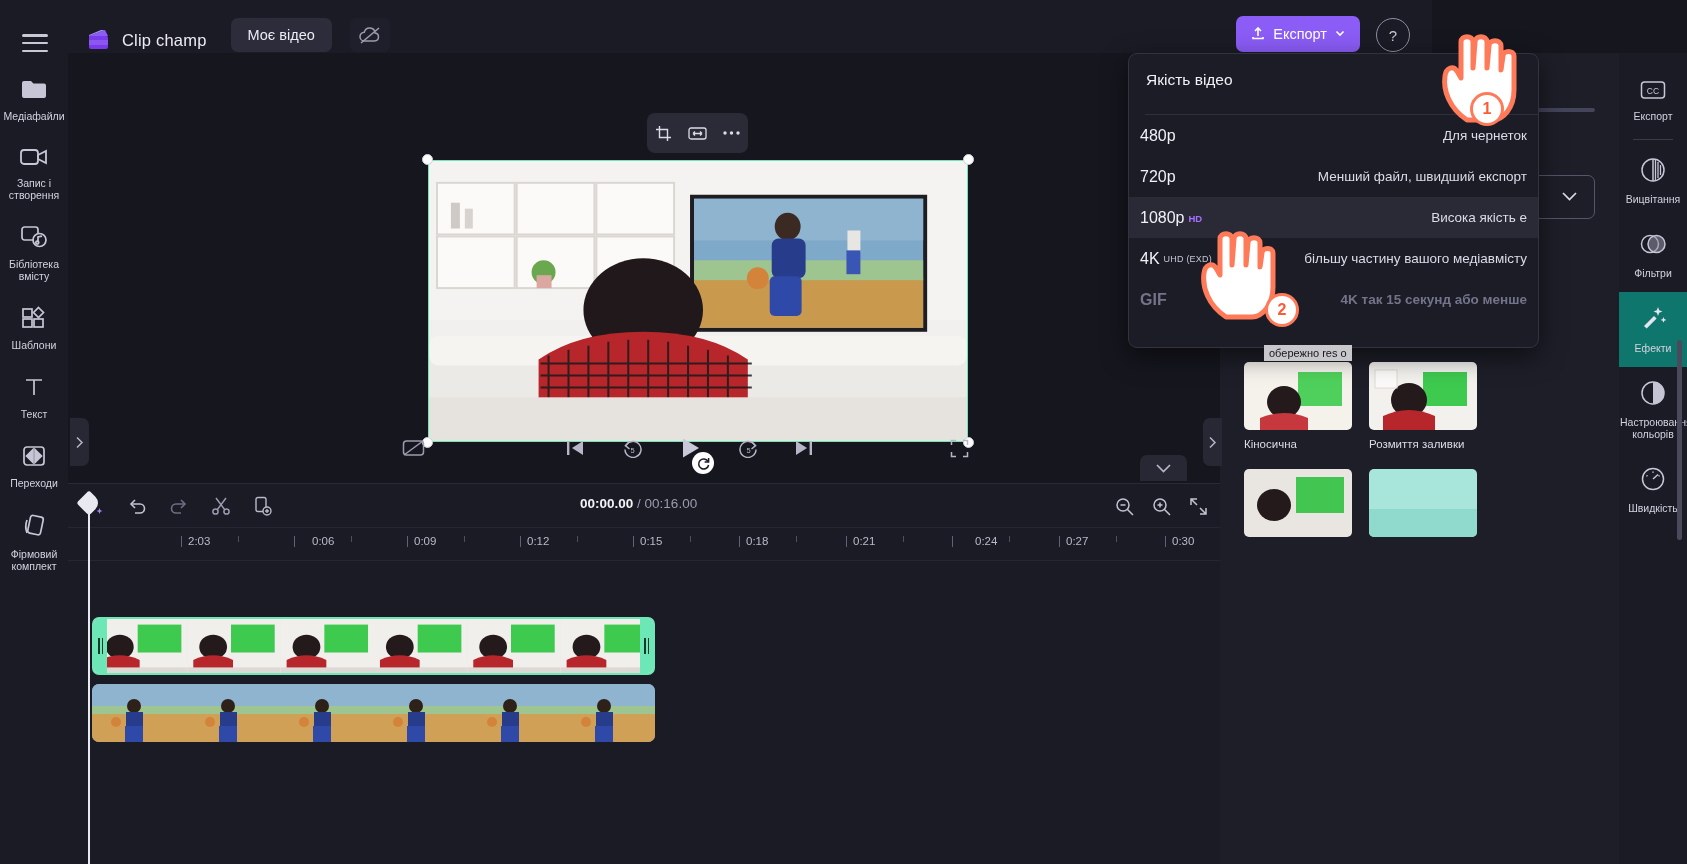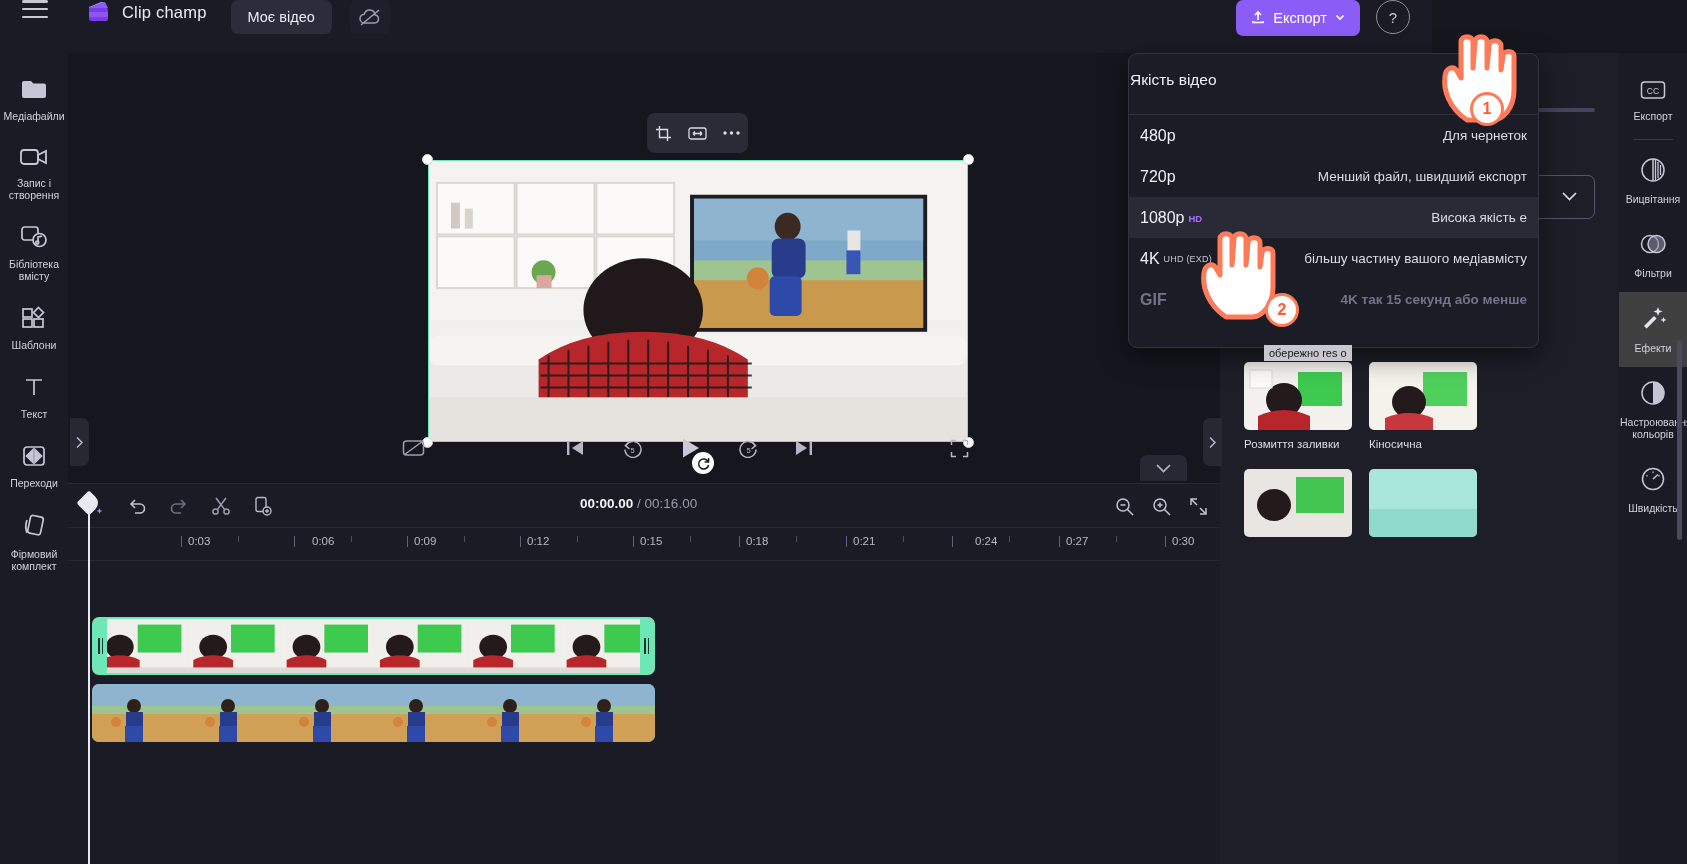--- a/index.html
+++ b/index.html
@@ -13,7 +13,7 @@
 
   
   .topbar{position:absolute;left:0;top:0;width:1432px;height:53px;background:#1b1b26;
-    display:flex;align-items:flex-start;border-bottom:1px solid #26263200;}
+    display:flex;align-items:flex-end;border-bottom:1px solid #26263200;}
   .hamburger{width:26px;height:18px;margin-left:22px;margin-right:30px;display:flex;flex-direction:column;
     justify-content:space-between;cursor:pointer;}
   .hamburger i{display:block;height:2.5px;background:#c9c9d6;border-radius:2px;}

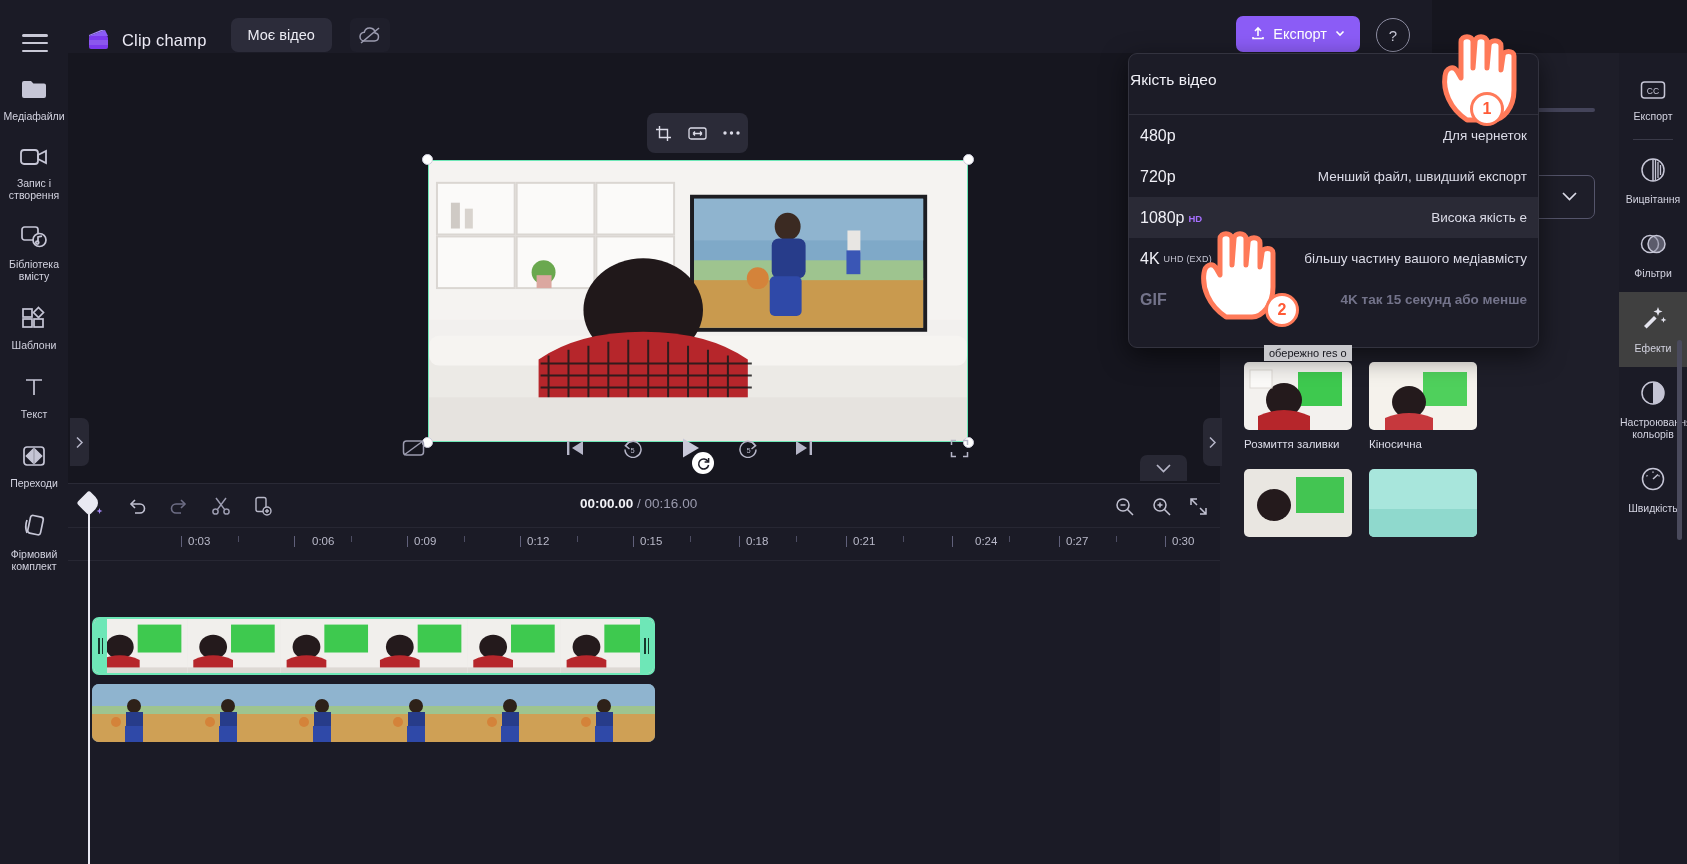--- a/index.html
+++ b/index.html
@@ -99,7 +99,7 @@
   
   .dd{position:absolute;left:1128px;top:53px;width:411px;height:295px;background:#1c1c27;
     border:1px solid #33333f;border-radius:9px;box-shadow:0 8px 26px rgba(0,0,0,.55);z-index:40;overflow:hidden;}
-  .dd-head{padding:17px 0 15px 1px;border-bottom:1px solid #30303c;}
+  .dd-head{padding:17px 0 15px 1px;border-bottom:1px solid #30303c;margin-left:16px;}
   .dd-title{font-size:15.5px;color:#f0f0f7;margin-bottom:10px;}
   .dd-sub{display:flex;font-size:13.5px;color:#dcdce8;}
   .dd-sub .k{width:232px;}

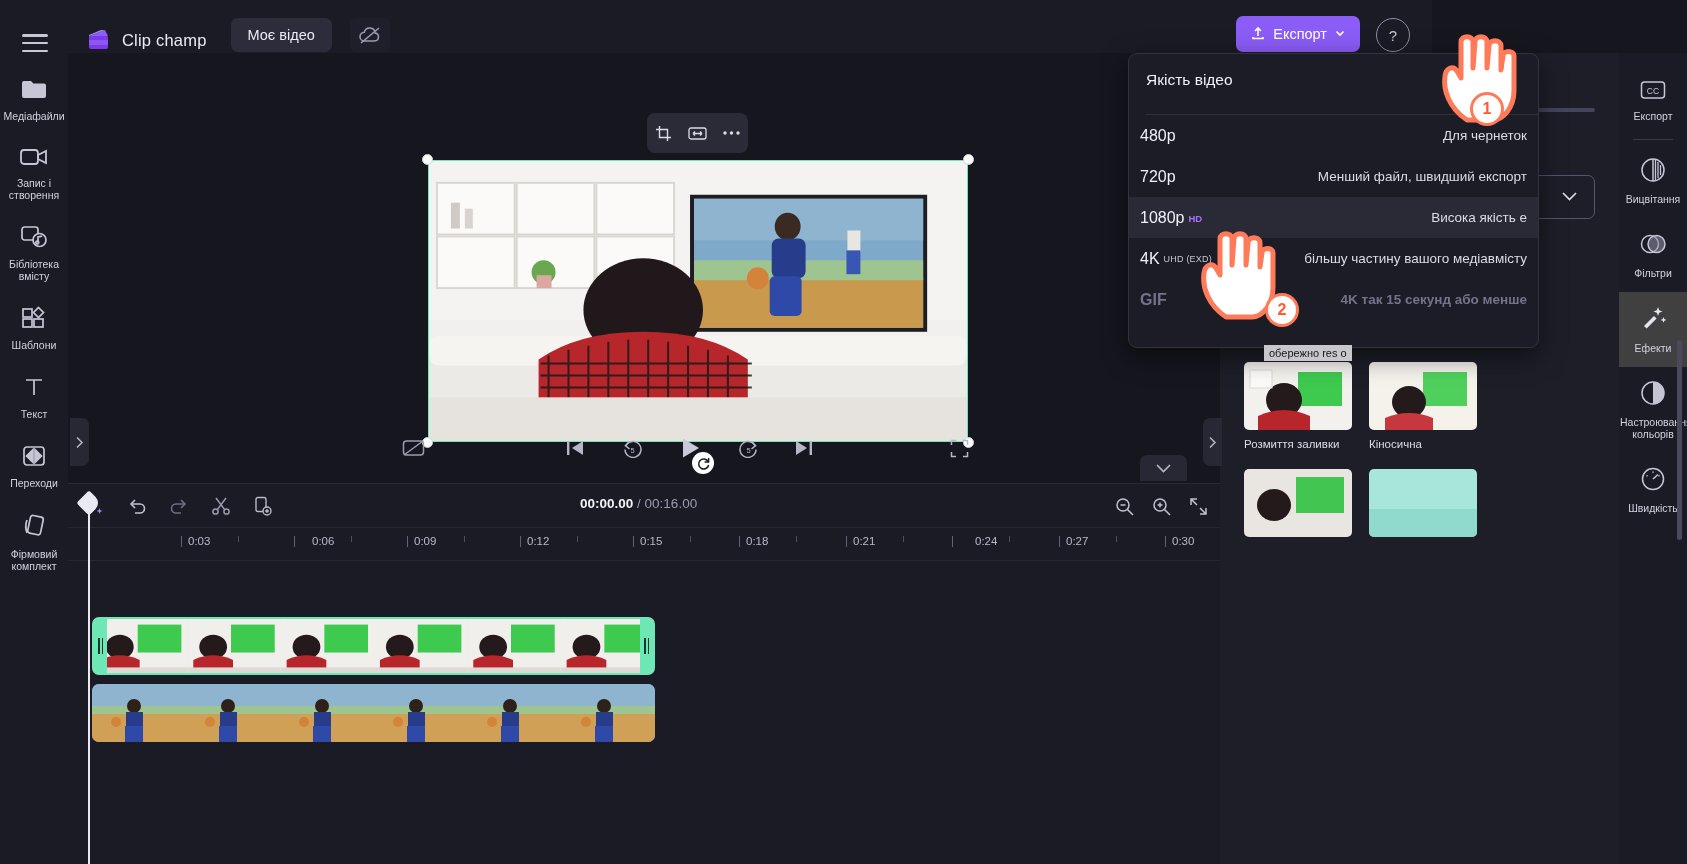--- a/index.html
+++ b/index.html
@@ -38,7 +38,7 @@
   .rrail{position:absolute;right:0;top:53px;width:68px;height:811px;background:#1b1b26;padding-top:14px;}
   .rrail-item{display:flex;flex-direction:column;align-items:center;gap:6px;padding:13px 2px;cursor:pointer;}
   .rrail-lbl{font-size:10.5px;line-height:12px;text-align:center;color:#d3d3e0;max-width:66px;}
-  .rrail-item.active{background:#404040;}
+  .rrail-item.active{background:#0f766e;}
   .rrail-sep{height:1px;background:#3a3a48;margin:4px 14px;}
 
   

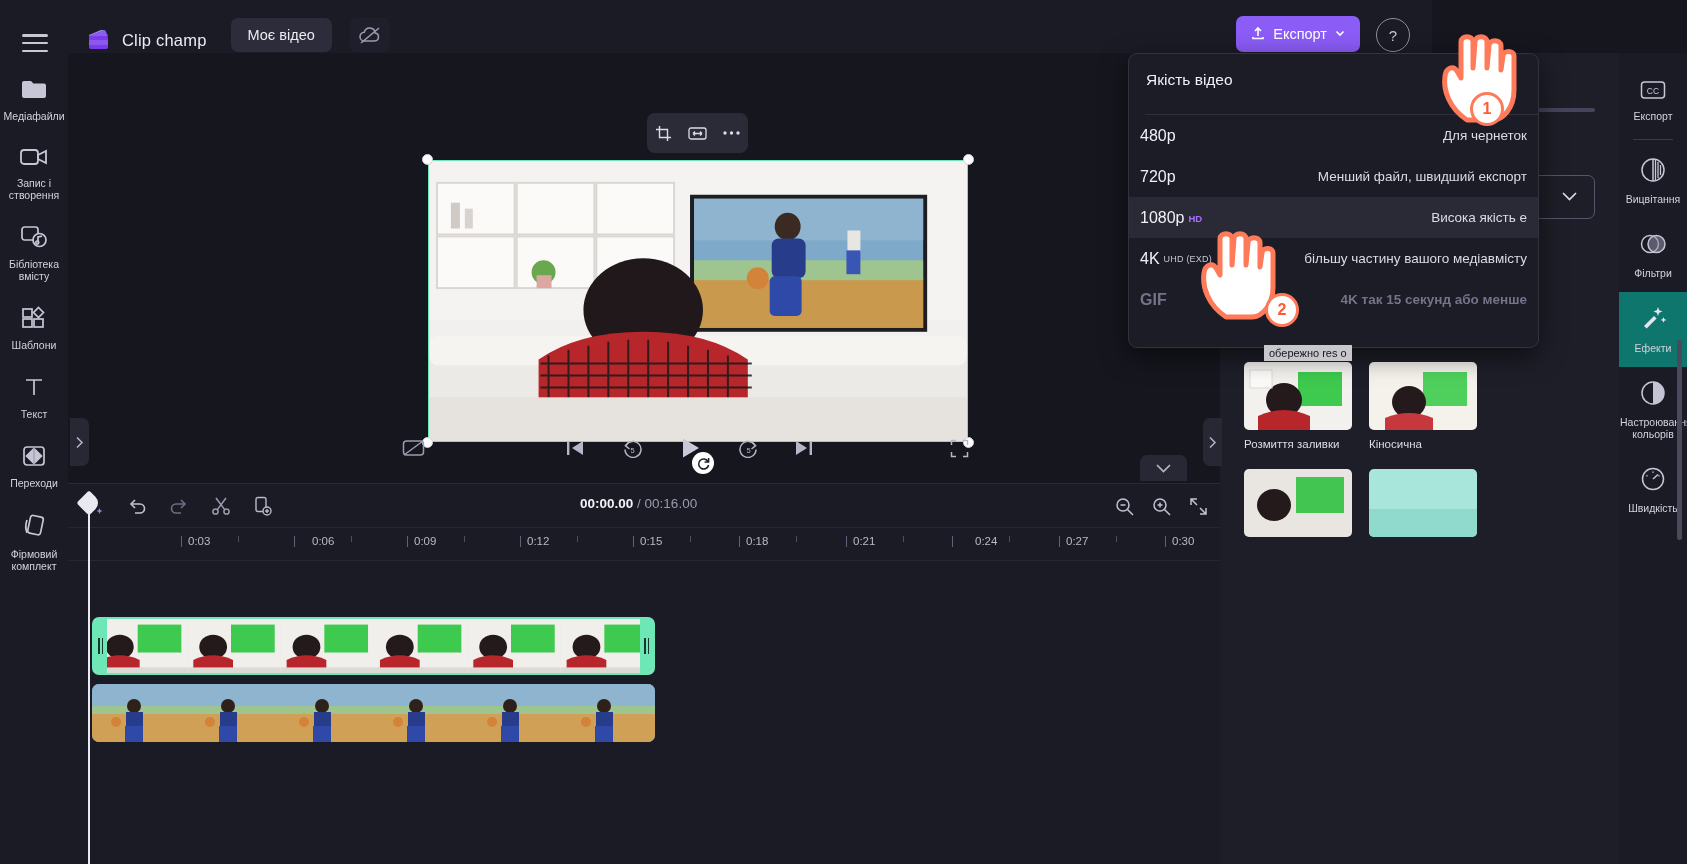--- a/index.html
+++ b/index.html
@@ -654,6 +654,18 @@
         <div class="cell">
           <div class="thumb">
             <svg width="108" height="68" viewBox="0 0 108 68">
+                <rect width="108" height="68" fill="#f5f2ec"></rect>
+              <rect x="54" y="10" width="44" height="34" fill="#4fd05c"></rect>
+              <ellipse cx="40" cy="40" rx="17" ry="16" fill="#241a1c"></ellipse>
+              <path d="M16 56 q24 -10 48 0 v12 H16z" fill="#c6383d"></path>
+              </svg>
+          </div>
+          <div class="cap">Кіносична</div>
+        </div>
+
+        <div class="cell">
+          <div class="thumb">
+            <svg width="108" height="68" viewBox="0 0 108 68">
                 <rect width="108" height="68" fill="#f3f1ee"></rect>
               <rect x="54" y="10" width="44" height="34" fill="#3ec94f"></rect>
               <ellipse cx="40" cy="38" rx="18" ry="17" fill="#241a1c"></ellipse>
@@ -662,18 +674,6 @@
               </svg>
           </div>
           <div class="cap">Розмиття заливки</div>
-        </div>
-
-        <div class="cell">
-          <div class="thumb">
-            <svg width="108" height="68" viewBox="0 0 108 68">
-                <rect width="108" height="68" fill="#f5f2ec"></rect>
-              <rect x="54" y="10" width="44" height="34" fill="#4fd05c"></rect>
-              <ellipse cx="40" cy="40" rx="17" ry="16" fill="#241a1c"></ellipse>
-              <path d="M16 56 q24 -10 48 0 v12 H16z" fill="#c6383d"></path>
-              </svg>
-          </div>
-          <div class="cap">Кіносична</div>
         </div>
 
         <div class="cell">

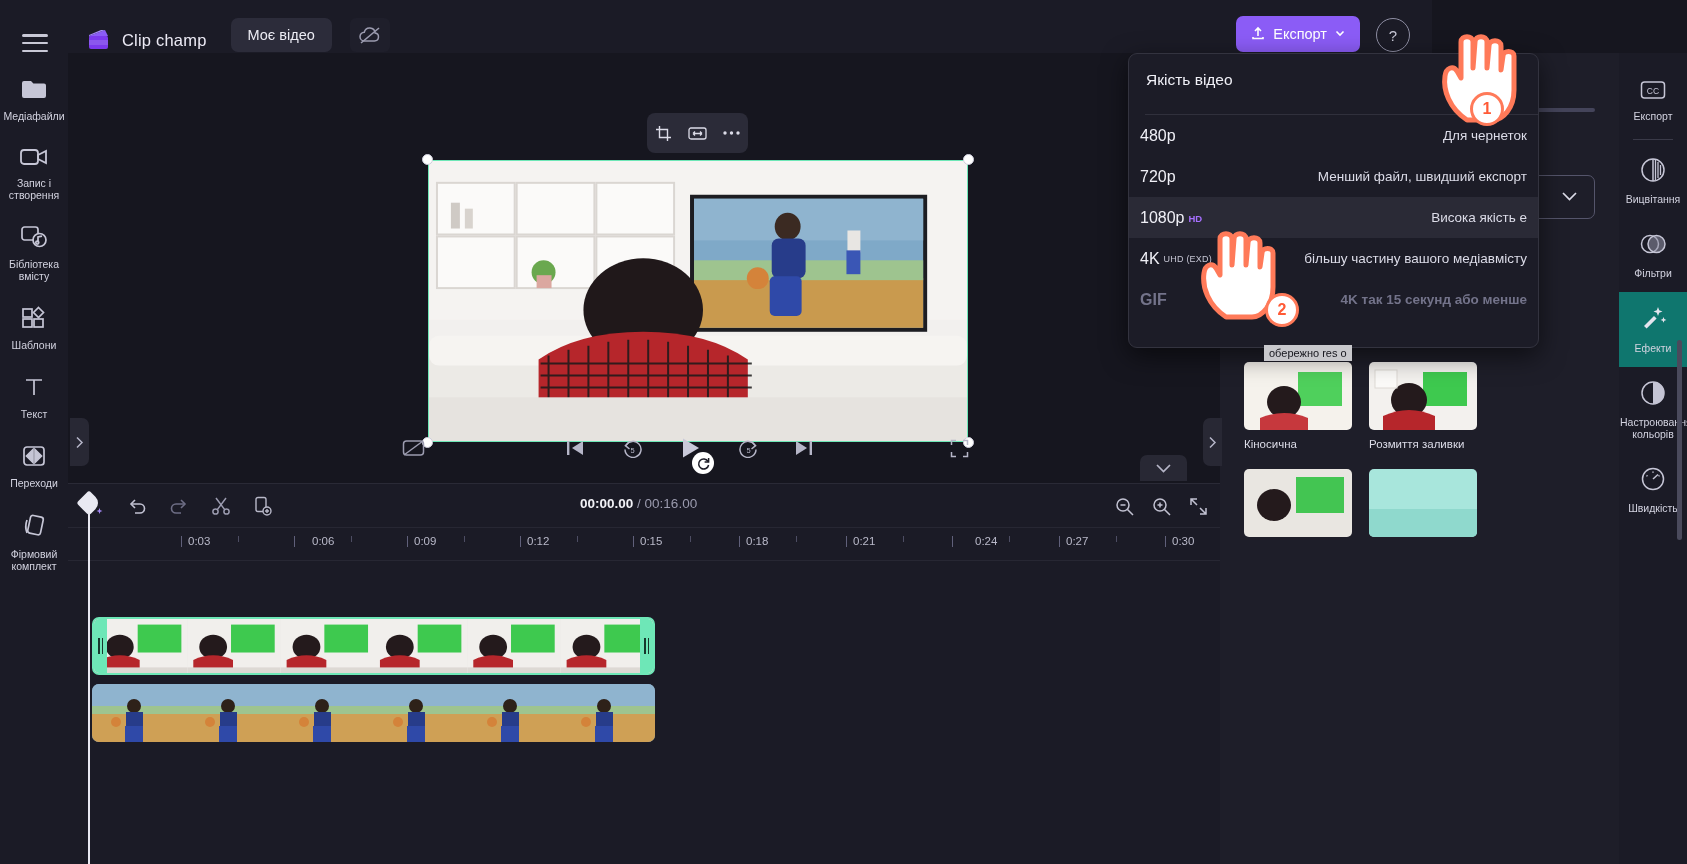--- a/index.html
+++ b/index.html
@@ -449,7 +449,7 @@
 
     <div class="ruler">
       <span class="tickbar" style="left:113px"></span>
-        <span class="tick" style="left:120px">0:03</span>
+        <span class="tick" style="left:120px">2:03</span>
       <span class="halftick" style="left:170px"></span>
       <span class="tickbar" style="left:226px"></span>
         <span class="tick" style="left:244px">0:06</span>

